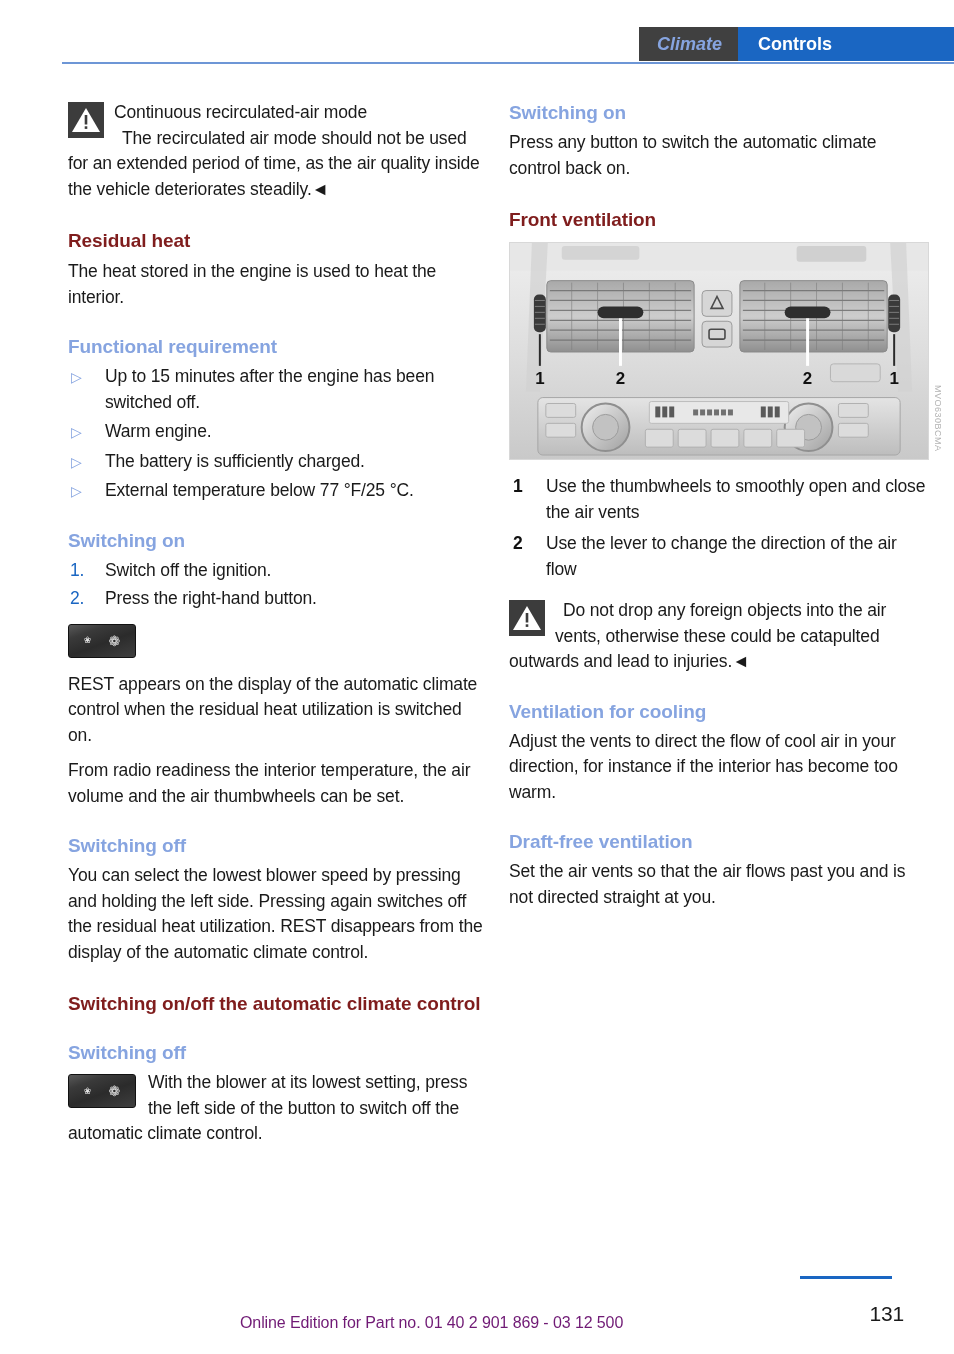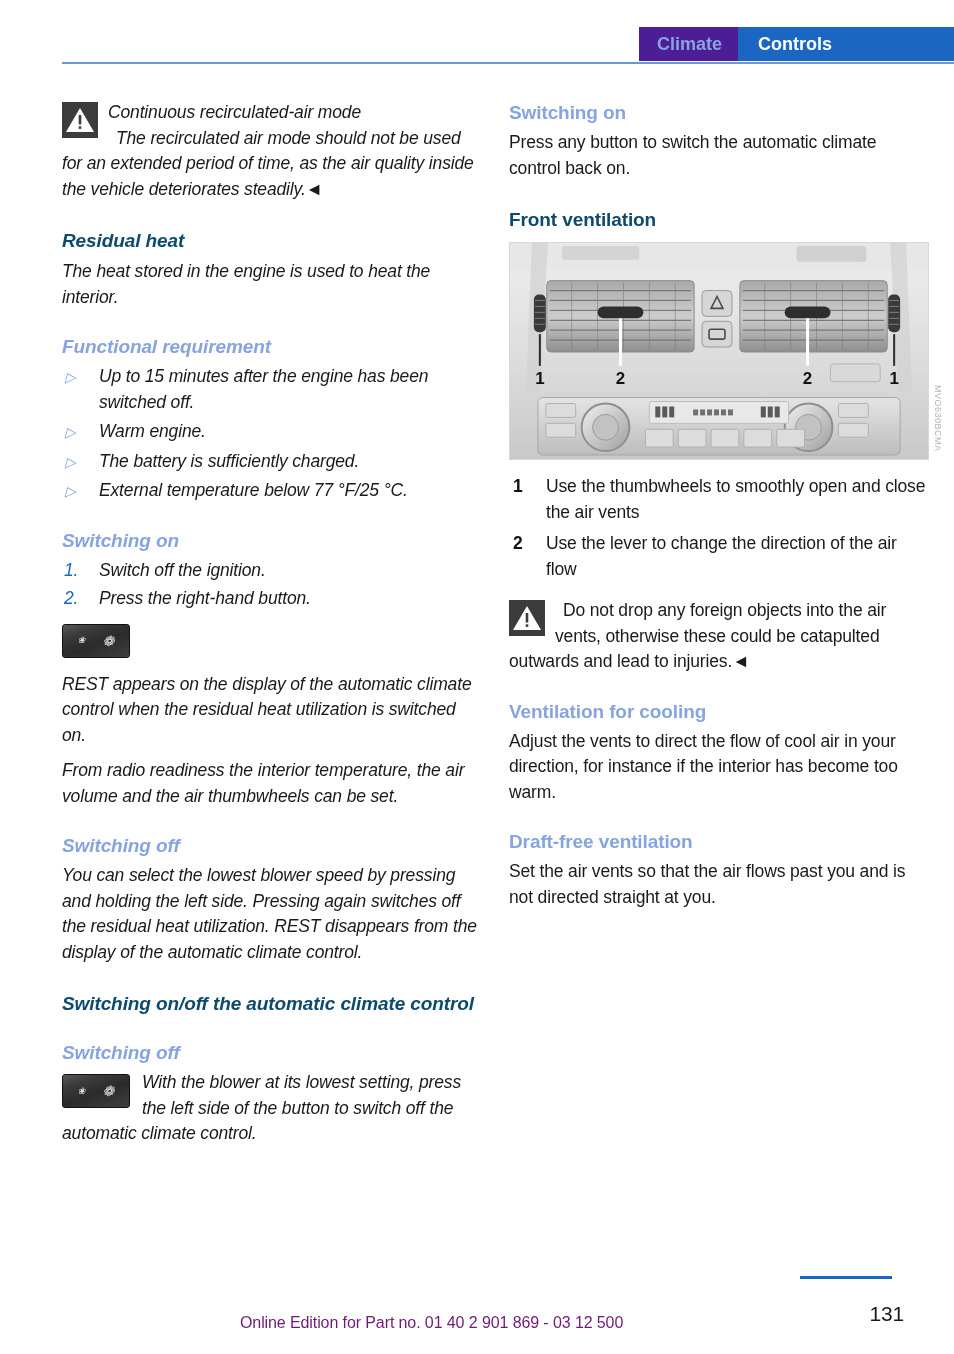--- a/index.html
+++ b/index.html
@@ -32,9 +32,10 @@
     font-size: 18px;
     font-weight: bold;
     padding: 6px 16px 6px 18px;
-    background: #4c1d95;
+    background: #404040;
     line-height: 22px;
     white-space: nowrap;
+    font-style: italic;
   }
   .hdr-section {
     color: #ffffff;

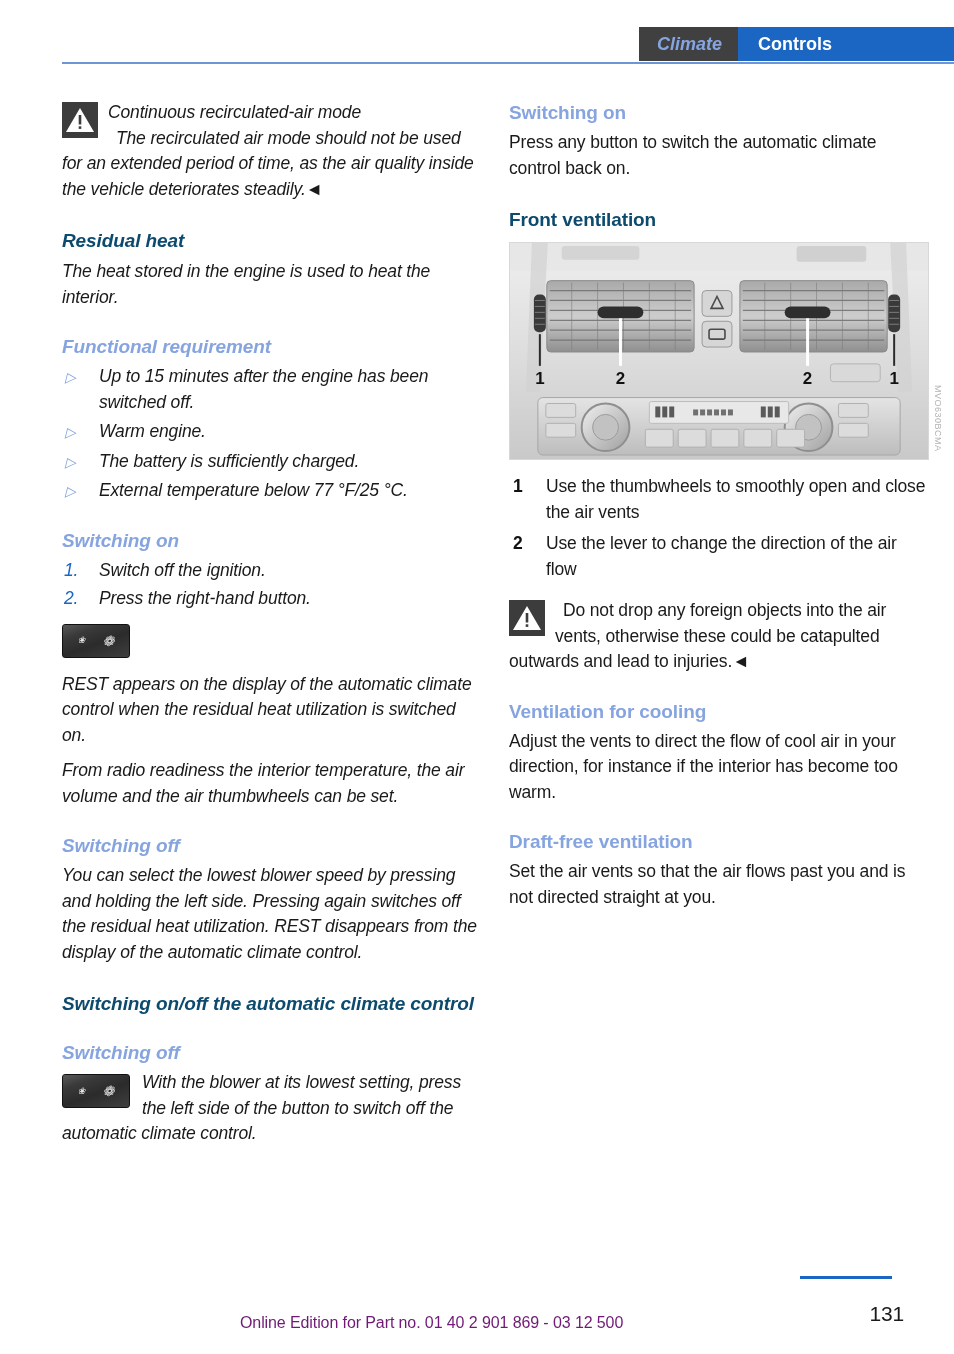--- a/index.html
+++ b/index.html
@@ -61,7 +61,7 @@
     top: 100px;
     width: 420px;
   }
-  .col-left  { left: 62px; font-style: italic; }
+  .col-left  { left: 68px; }
   .col-right { left: 509px; }
 
   

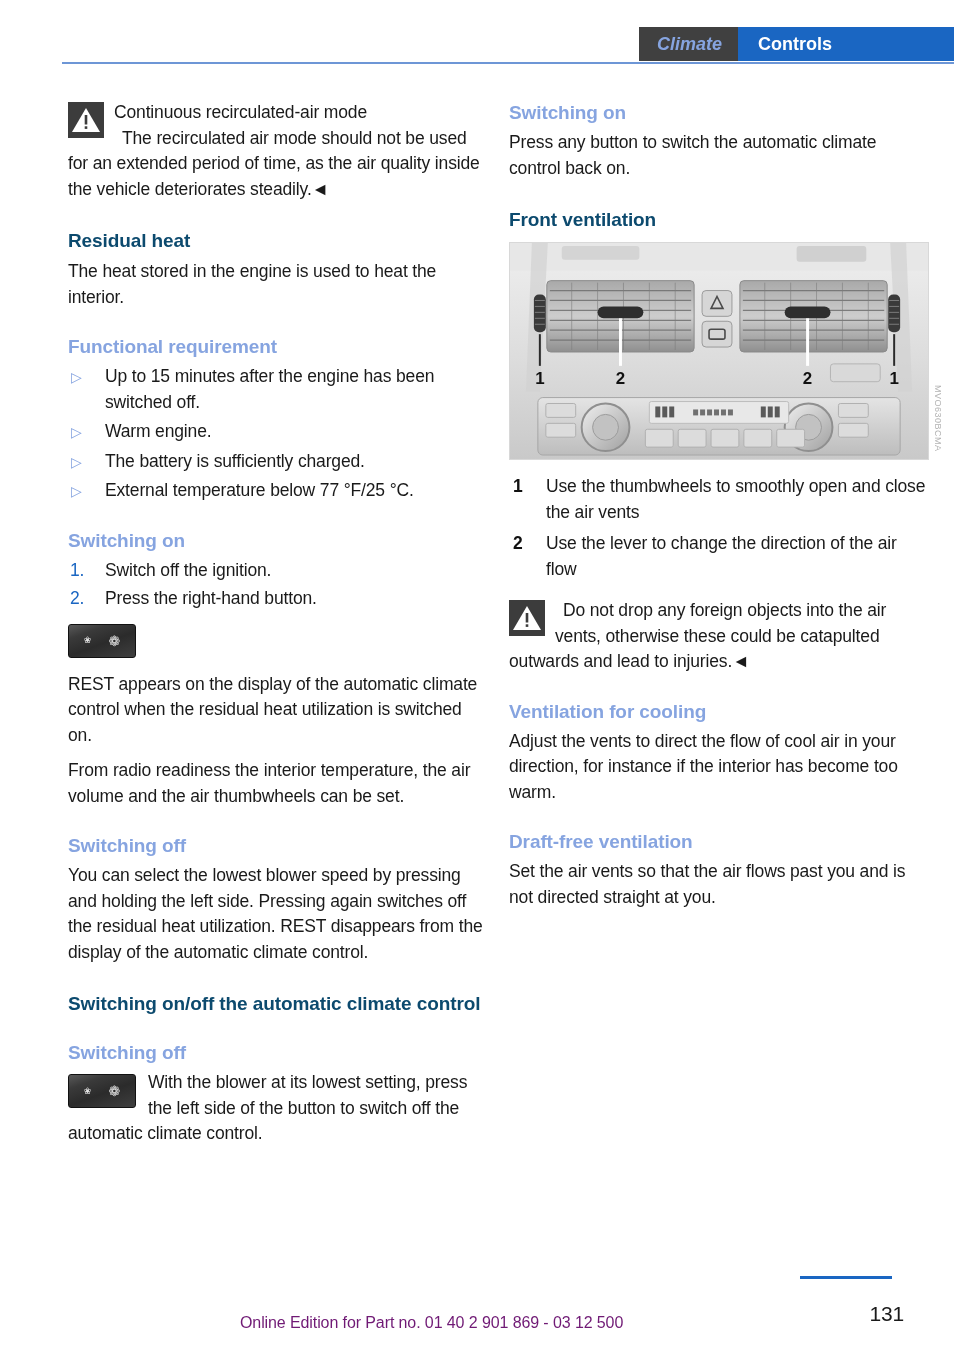--- a/index.html
+++ b/index.html
@@ -66,7 +66,7 @@
 
   
   h2.sec {
-    color: #0c4a6e;
+    color: #7f1d1d;
     font-size: 19px;
     font-weight: bold;
     margin: 26px 0 6px 0;

